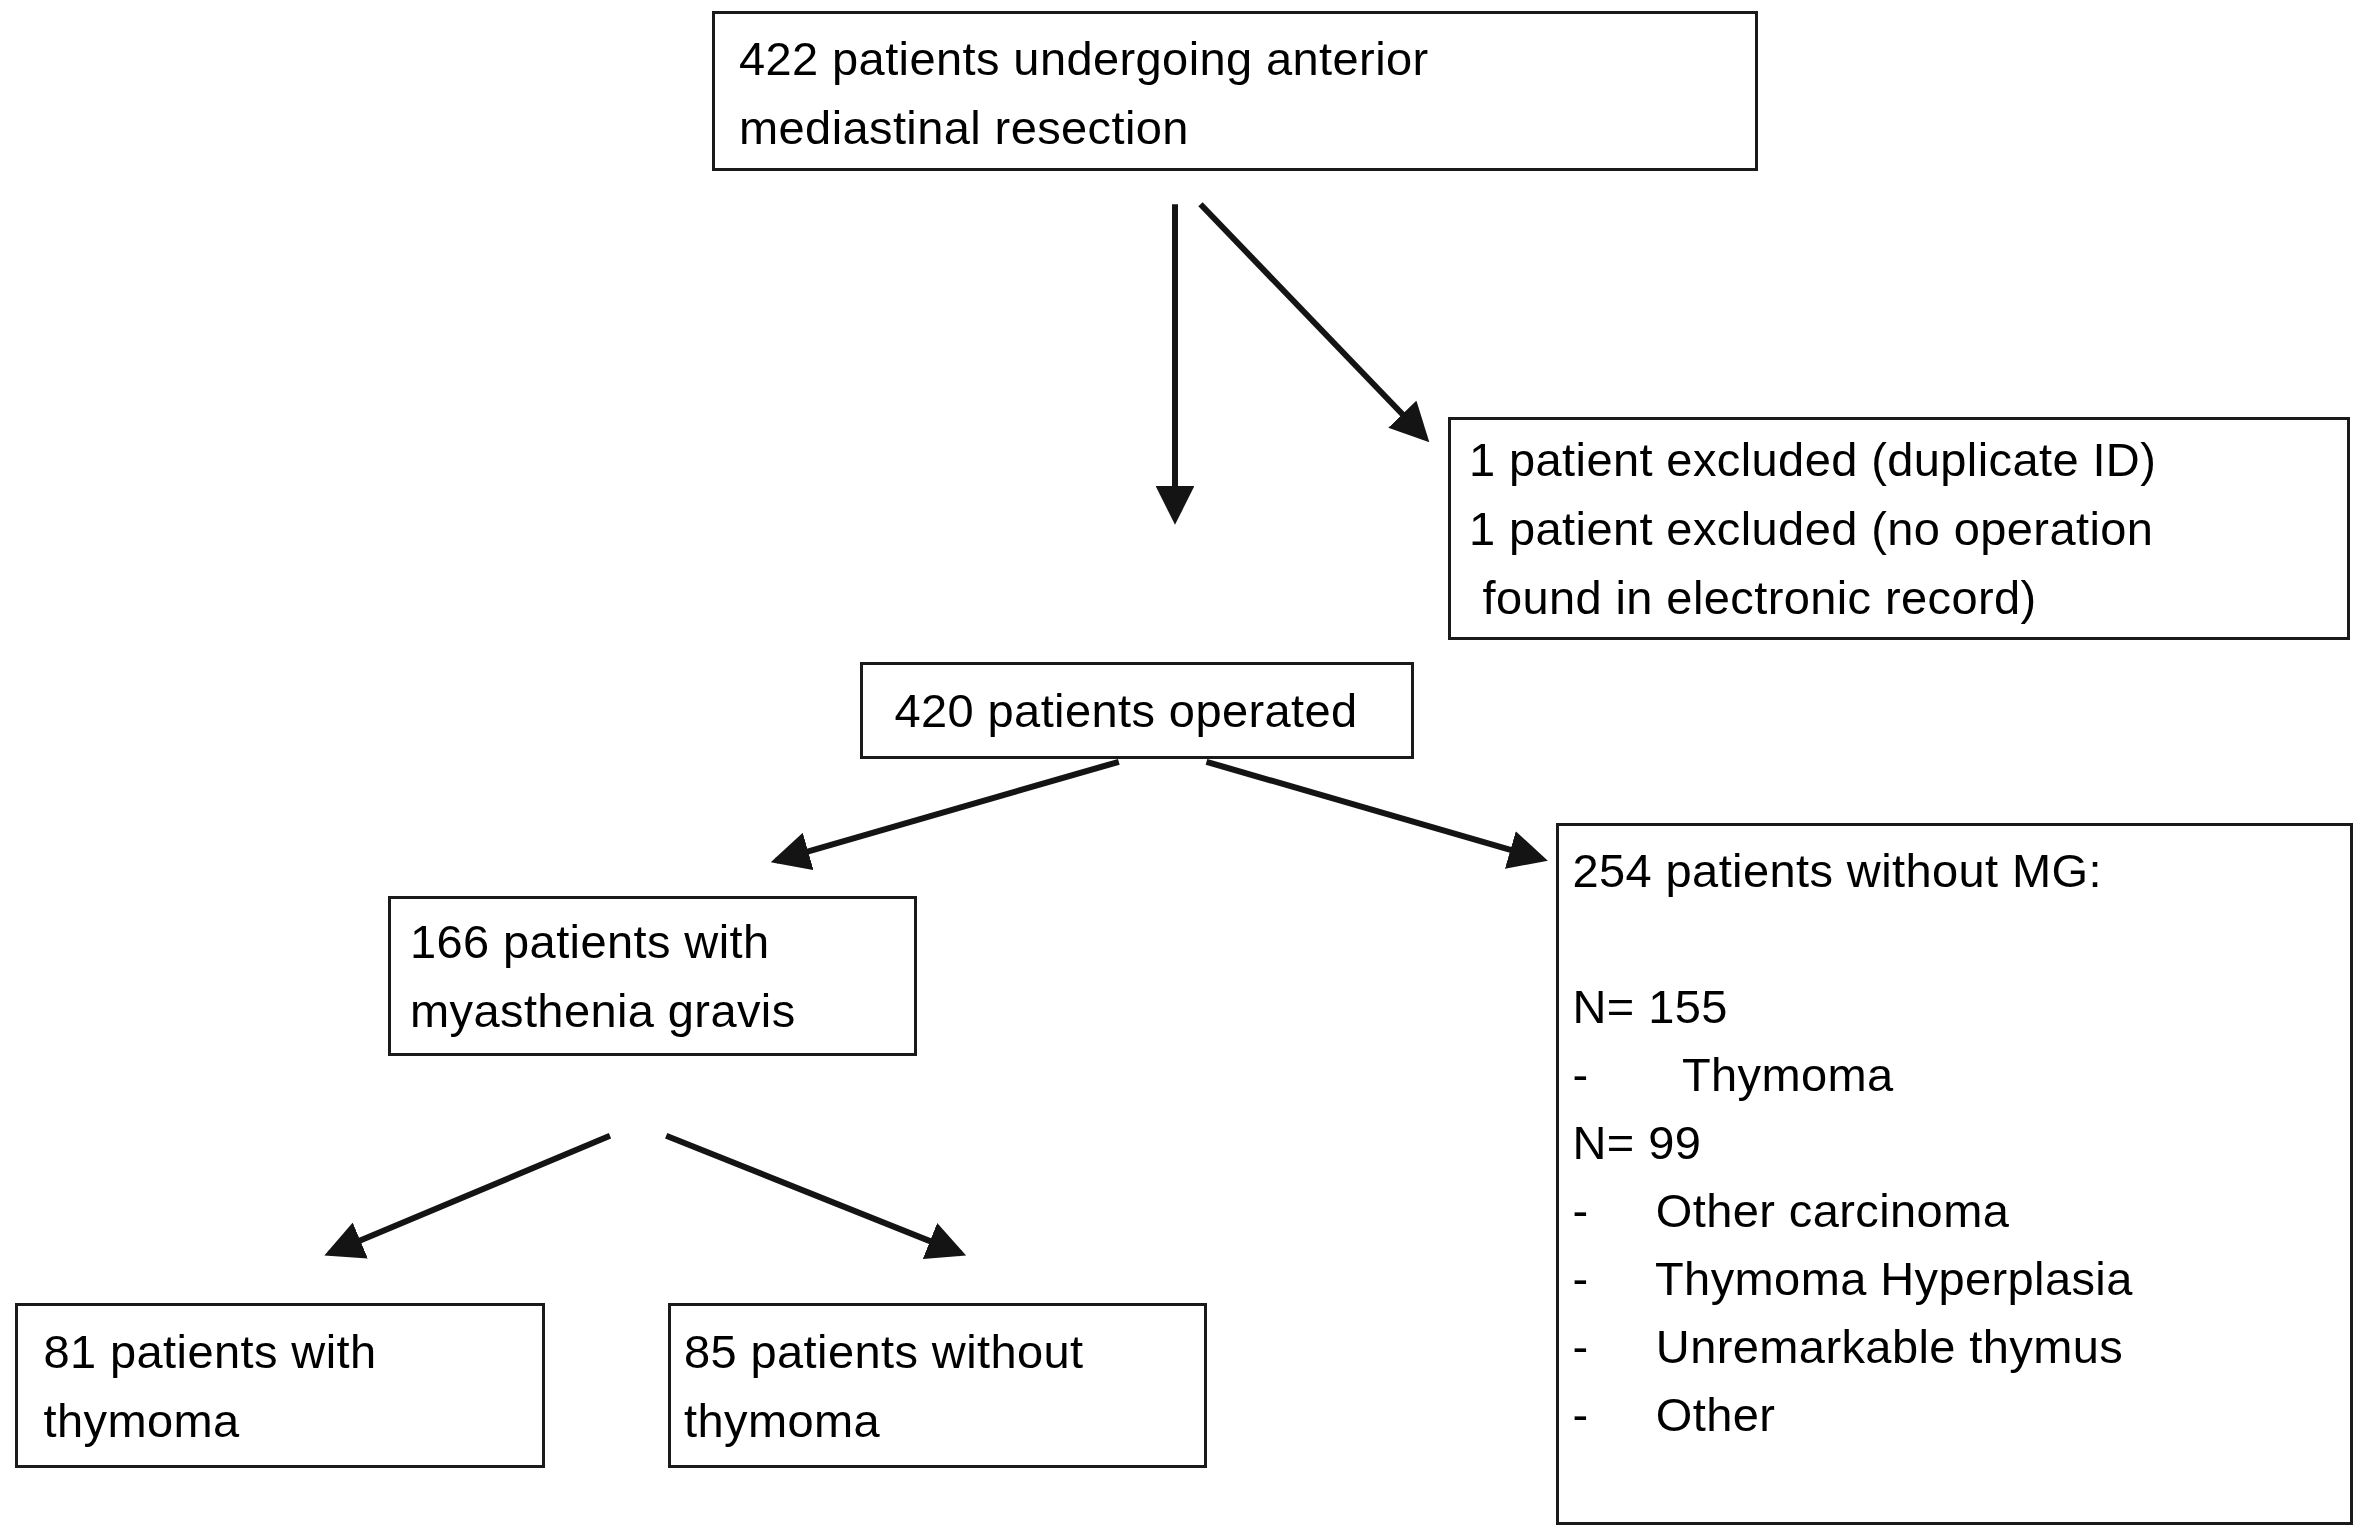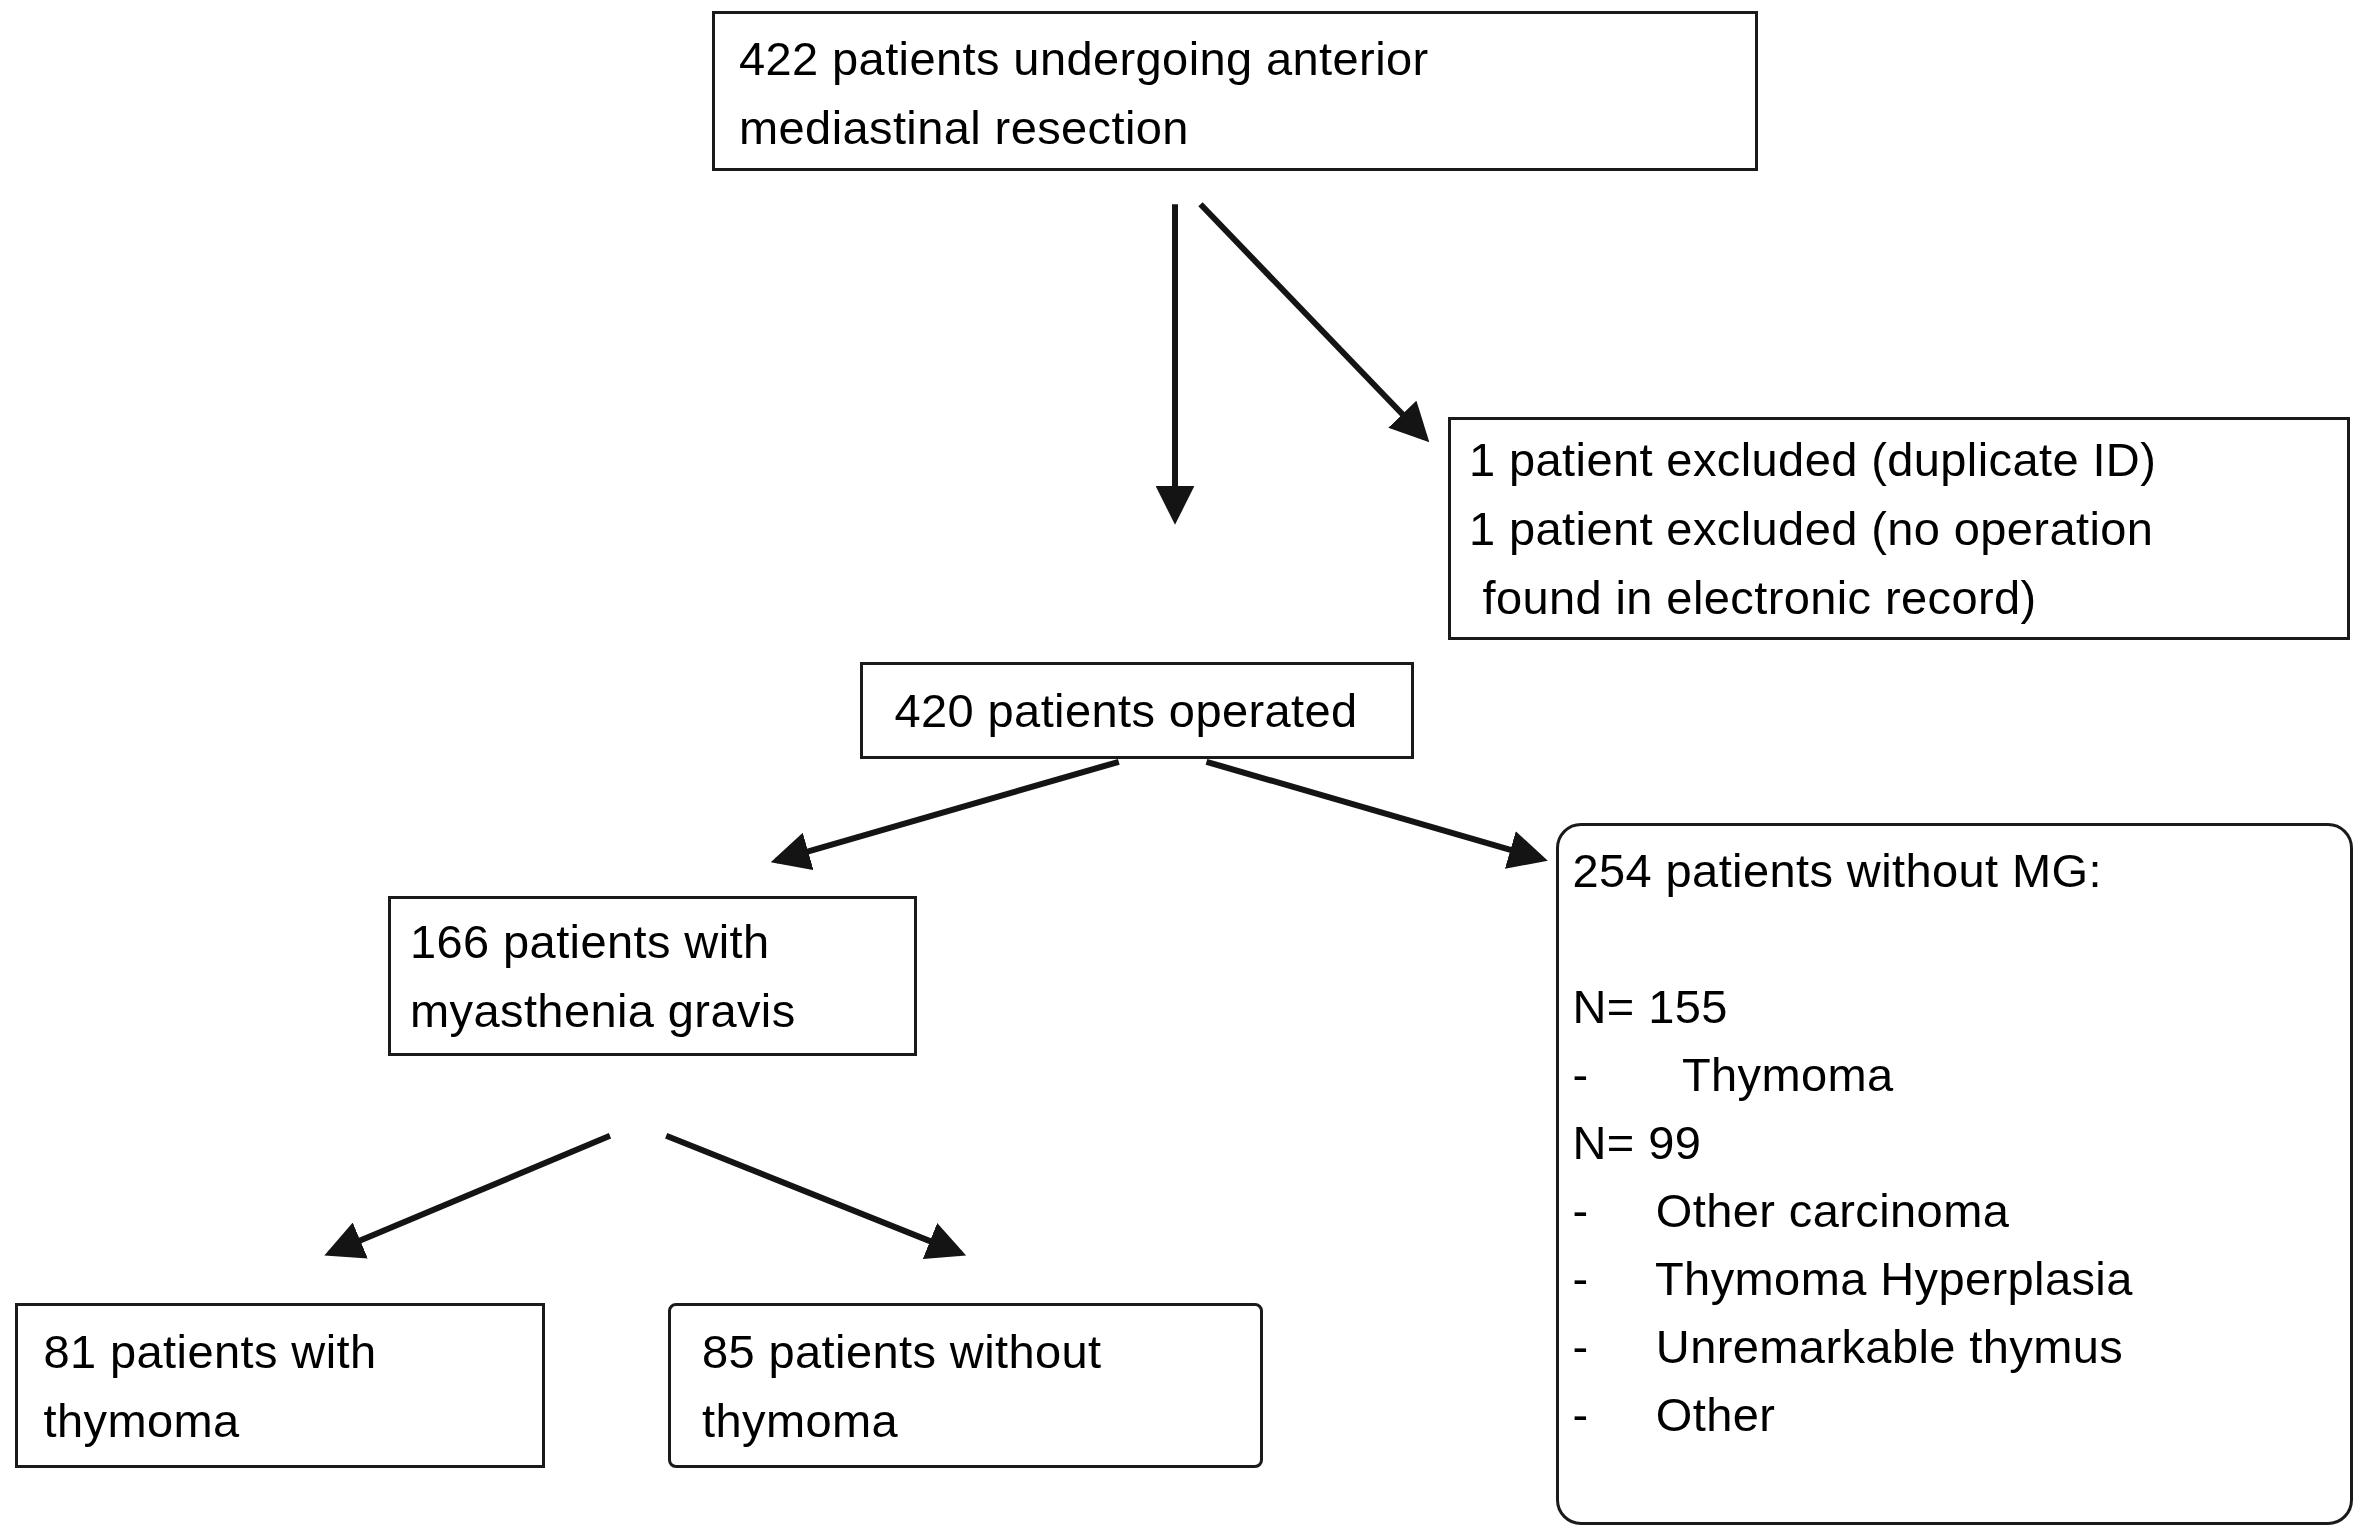--- a/index.html
+++ b/index.html
@@ -35,7 +35,6 @@
   .node.listbox {
     justify-content: flex-start;
     line-height: 68px;
-    border-radius: 25px;
   }
   .node.listbox .bline {
     height: 68px;

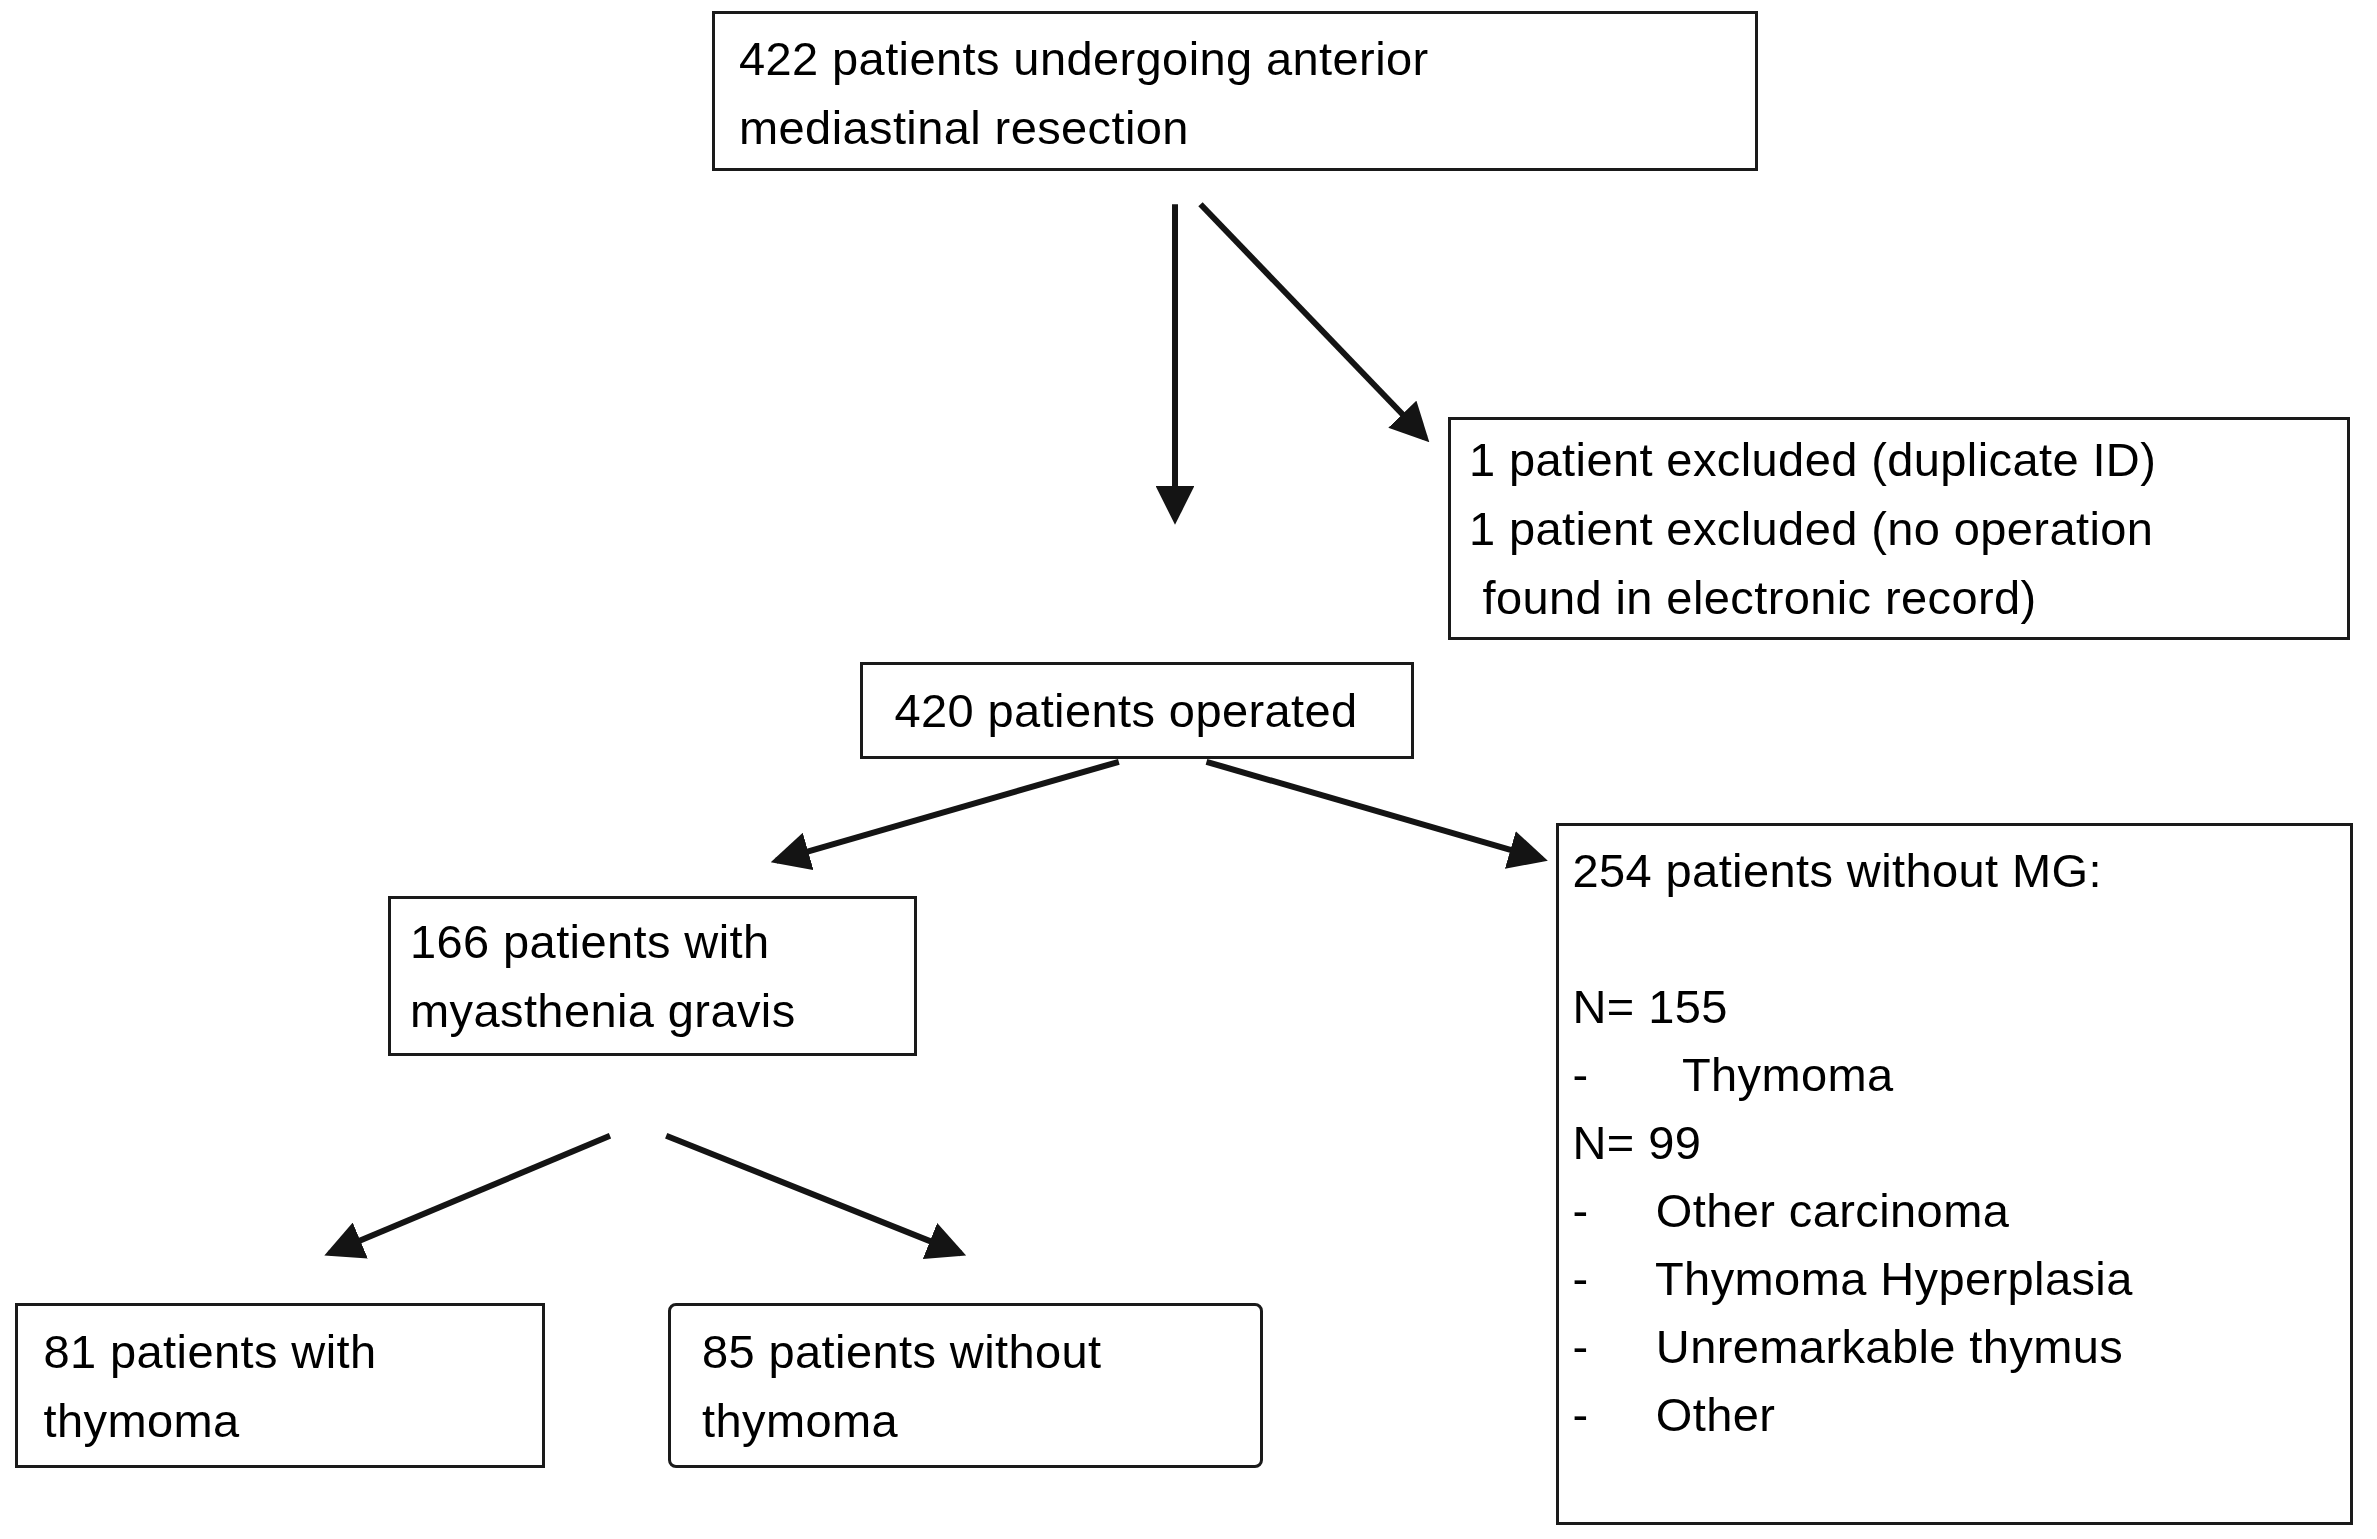--- a/index.html
+++ b/index.html
@@ -55,7 +55,7 @@
   #box-operated     { left: 860px; top: 662px;  width: 554px;  height: 97px; padding-left: 31.5px; }
   #box-mg           { left: 388px;  top: 896px; width: 529px;  height: 160px; padding-left: 19px; }
   #box-thymoma      { left: 15px;   top: 1303px; width: 530px;  height: 165px; padding-left: 25.5px; justify-content: center; }
-  #box-no-thymoma   { left: 668px;  top: 1303px; width: 595px;  height: 165px; padding-left: 31px; border-radius: 8px; }
+  #box-no-thymoma   { left: 668px;  top: 1303px; width: 539px;  height: 165px; padding-left: 13px; }
   #box-no-mg        { left: 1556px; top: 823px; width: 797px; height: 702px; padding-left: 13.5px; padding-top: 10.5px; }
 </style>
 </head>

